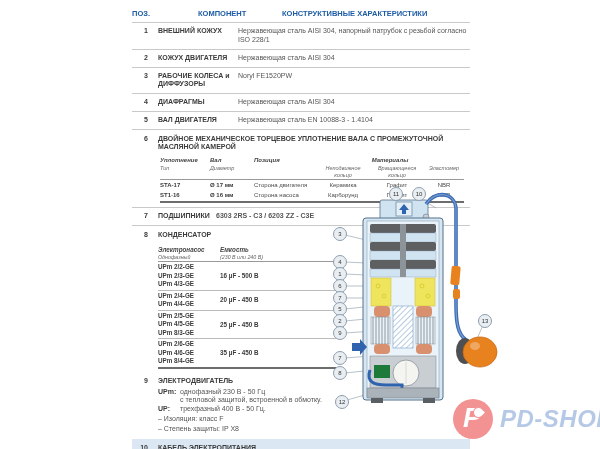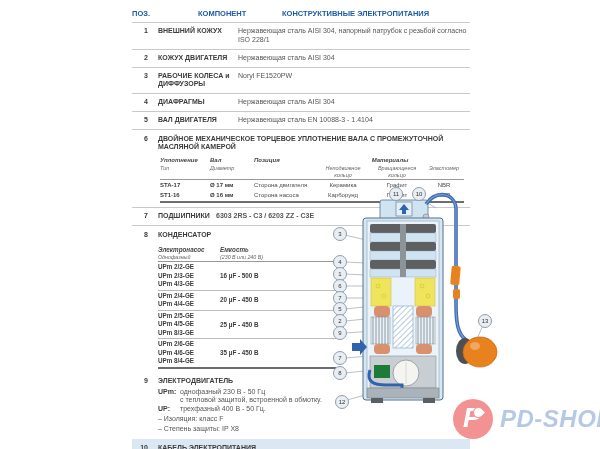--- a/index.html
+++ b/index.html
@@ -77,7 +77,7 @@
     <div class="thead">
       <span class="c-pos">ПОЗ.</span>
       <span class="c-comp">КОМПОНЕНТ</span>
-      <span class="c-char">КОНСТРУКТИВНЫЕ ЭЛЕКТРОПИТАНИЯ</span>
+      <span class="c-char">КОНСТРУКТИВНЫЕ ХАРАКТЕРИСТИКИ</span>
     </div>
 
     <div class="row">

